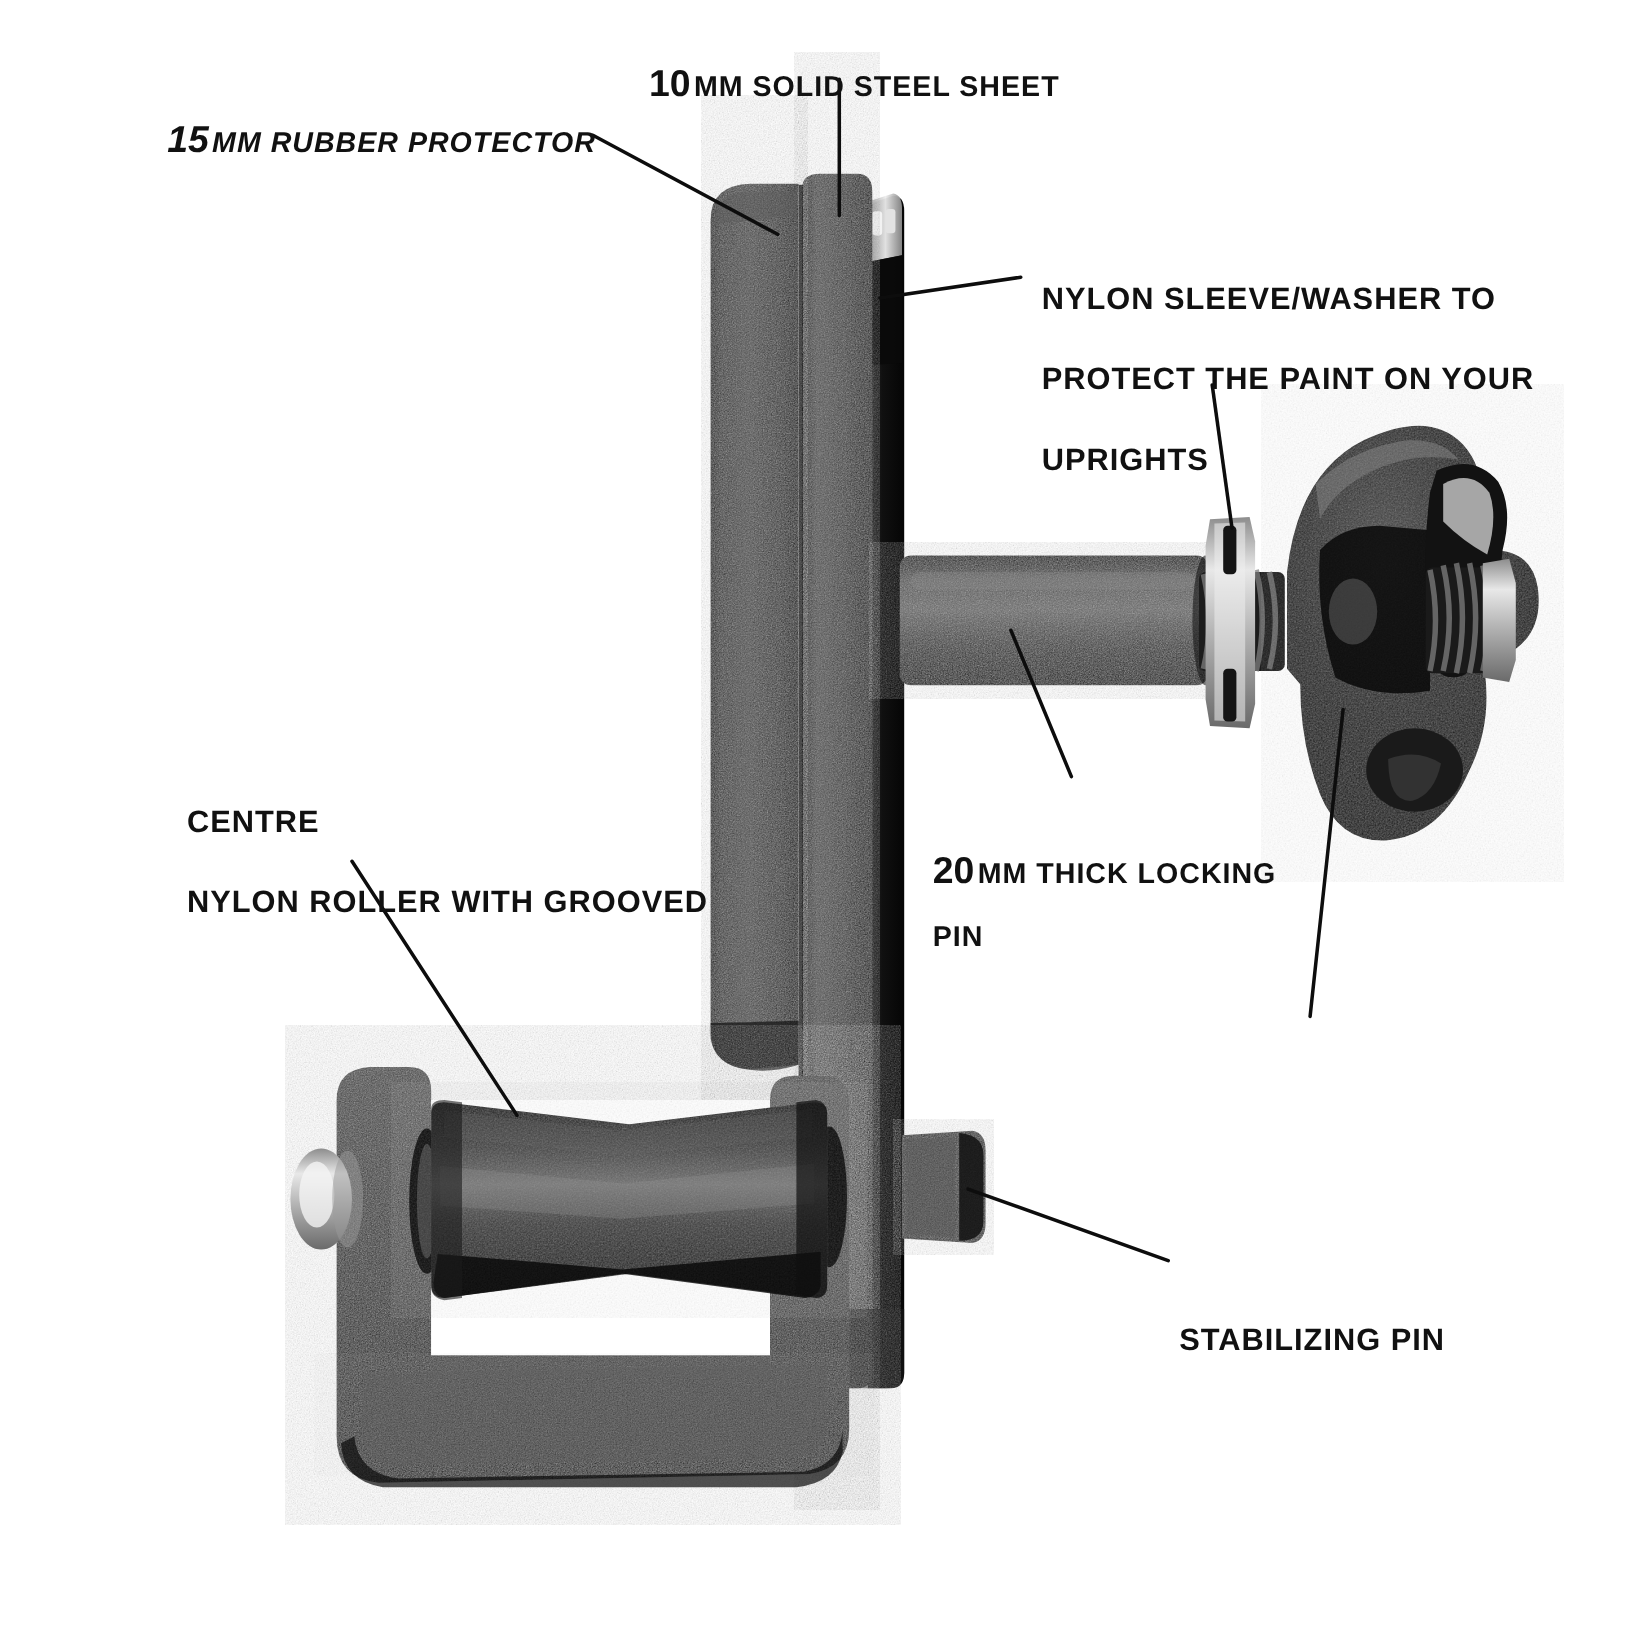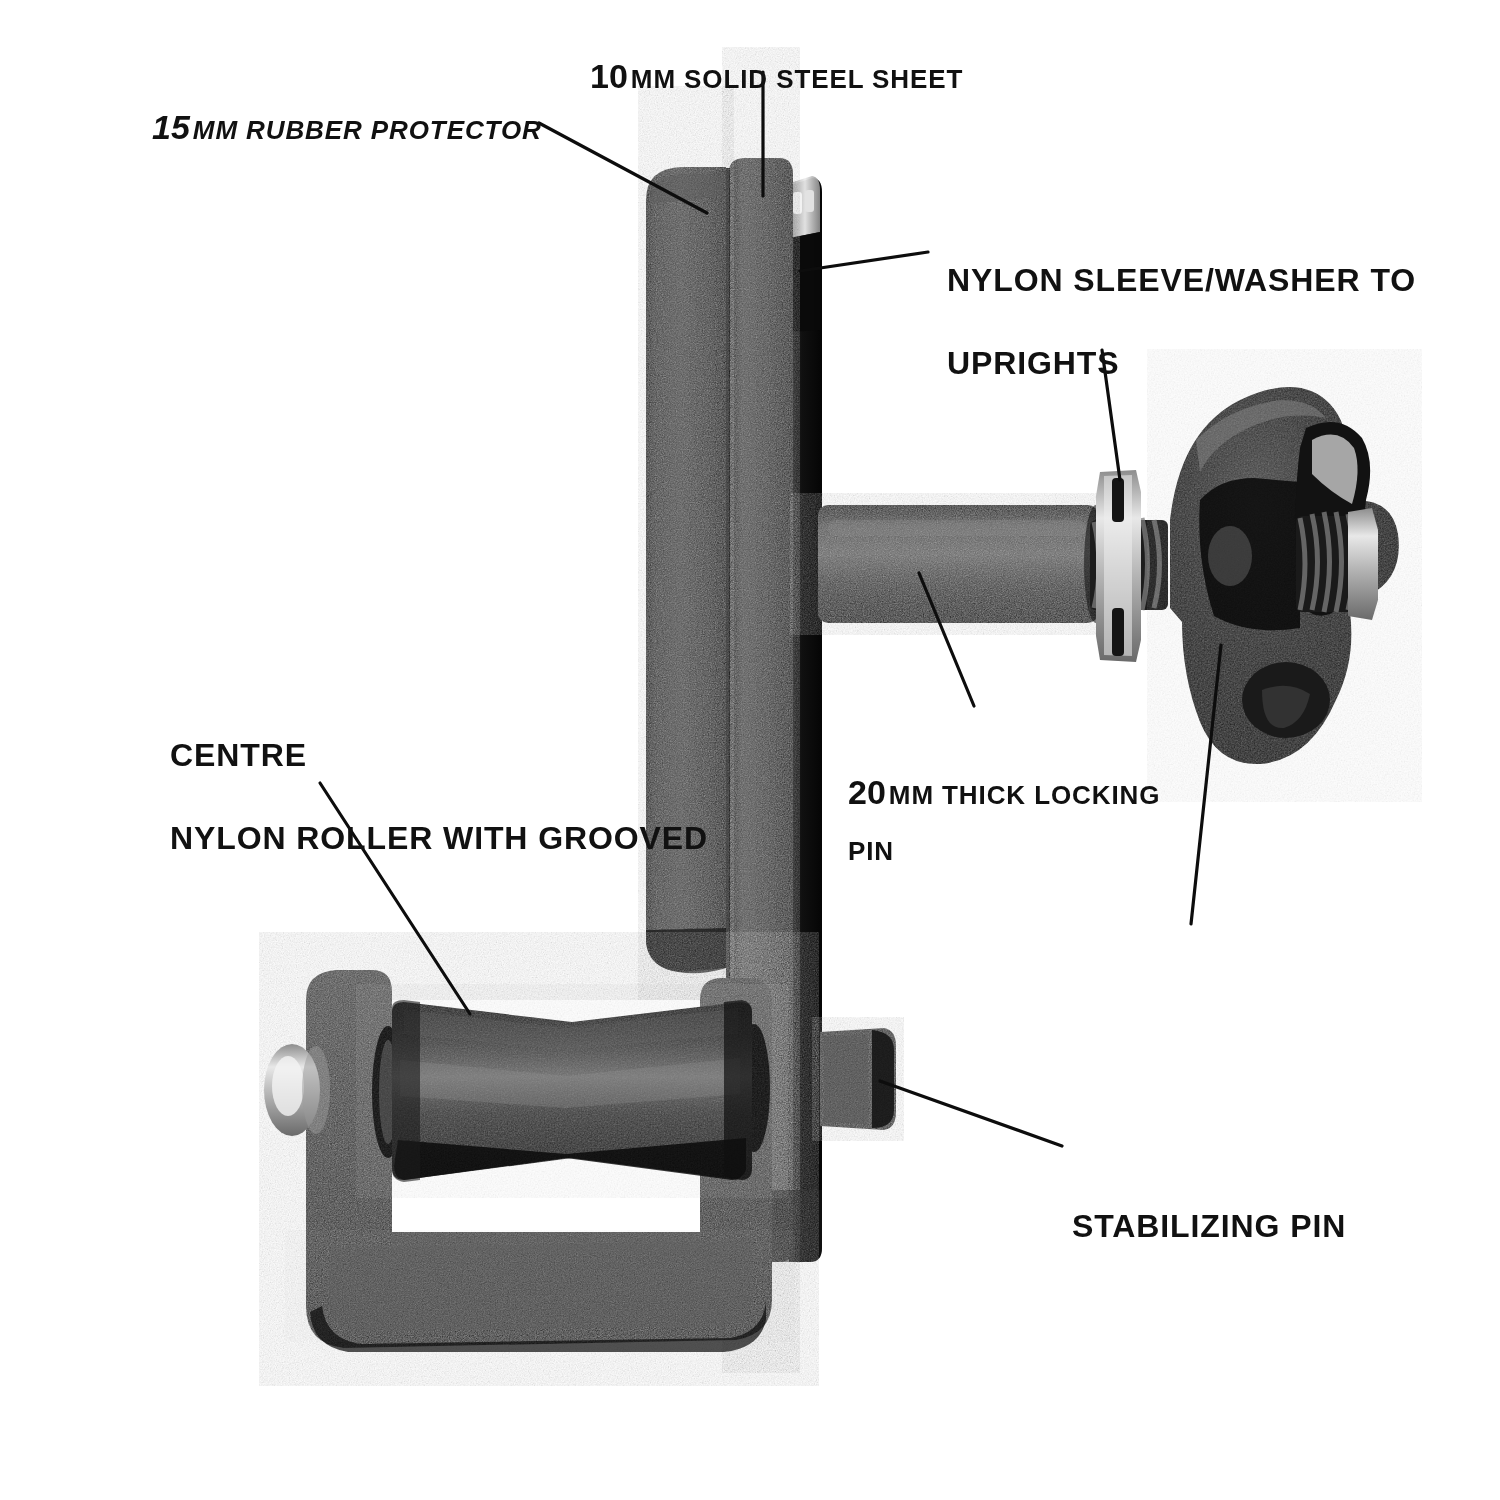--- a/index.html
+++ b/index.html
@@ -40,7 +40,7 @@
     letter-spacing: 0.9px;
   }
   .callout.plain {
-    font-size: 32px;
+    font-size: 28px;
     letter-spacing: 0.9px;
   }
 

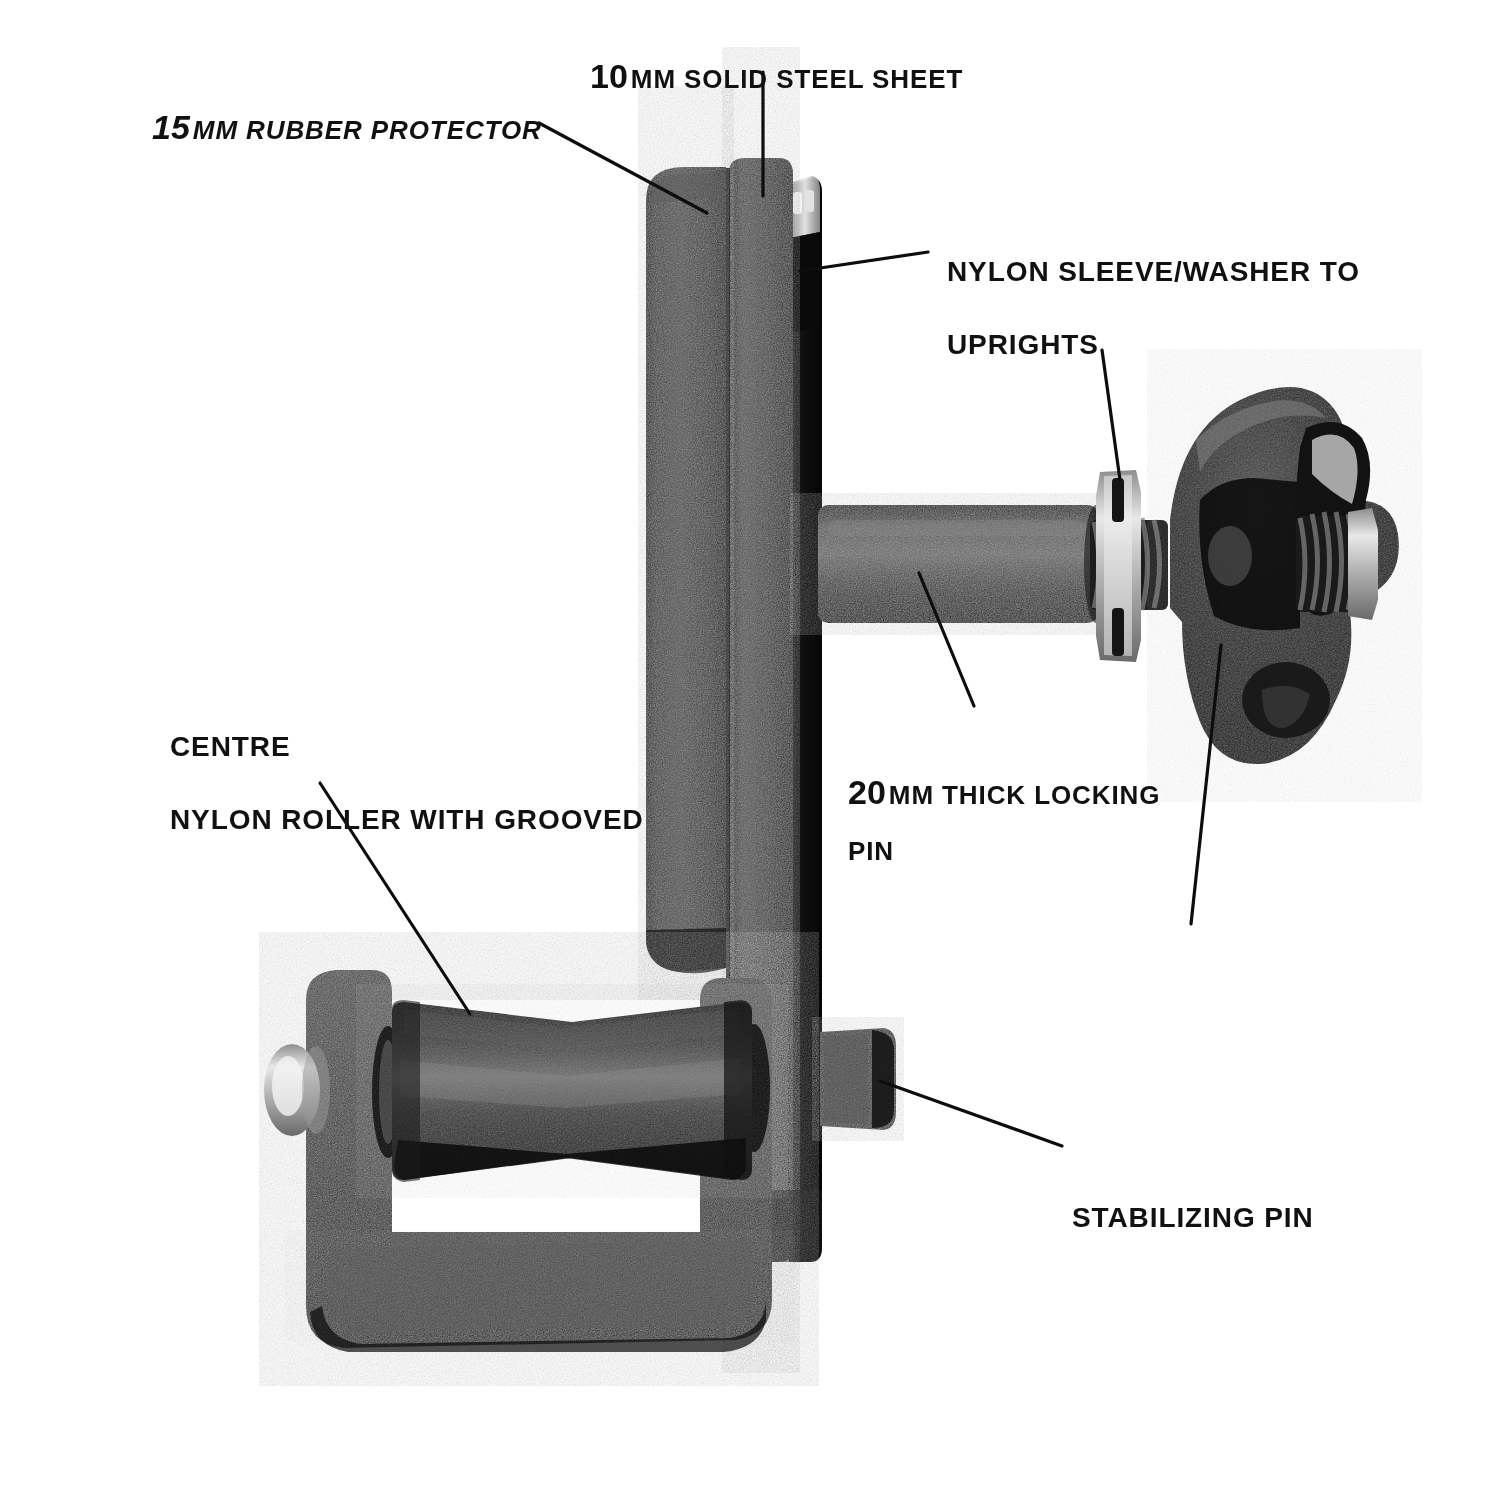--- a/index.html
+++ b/index.html
@@ -312,6 +312,7 @@
 
   <div class="callout plain" style="left:947px; top:218px;">
     <div>NYLON SLEEVE/WASHER TO</div>
+    <div>PROTECT THE PAINT ON YOUR</div>
     <div>UPRIGHTS</div>
   </div>
 

